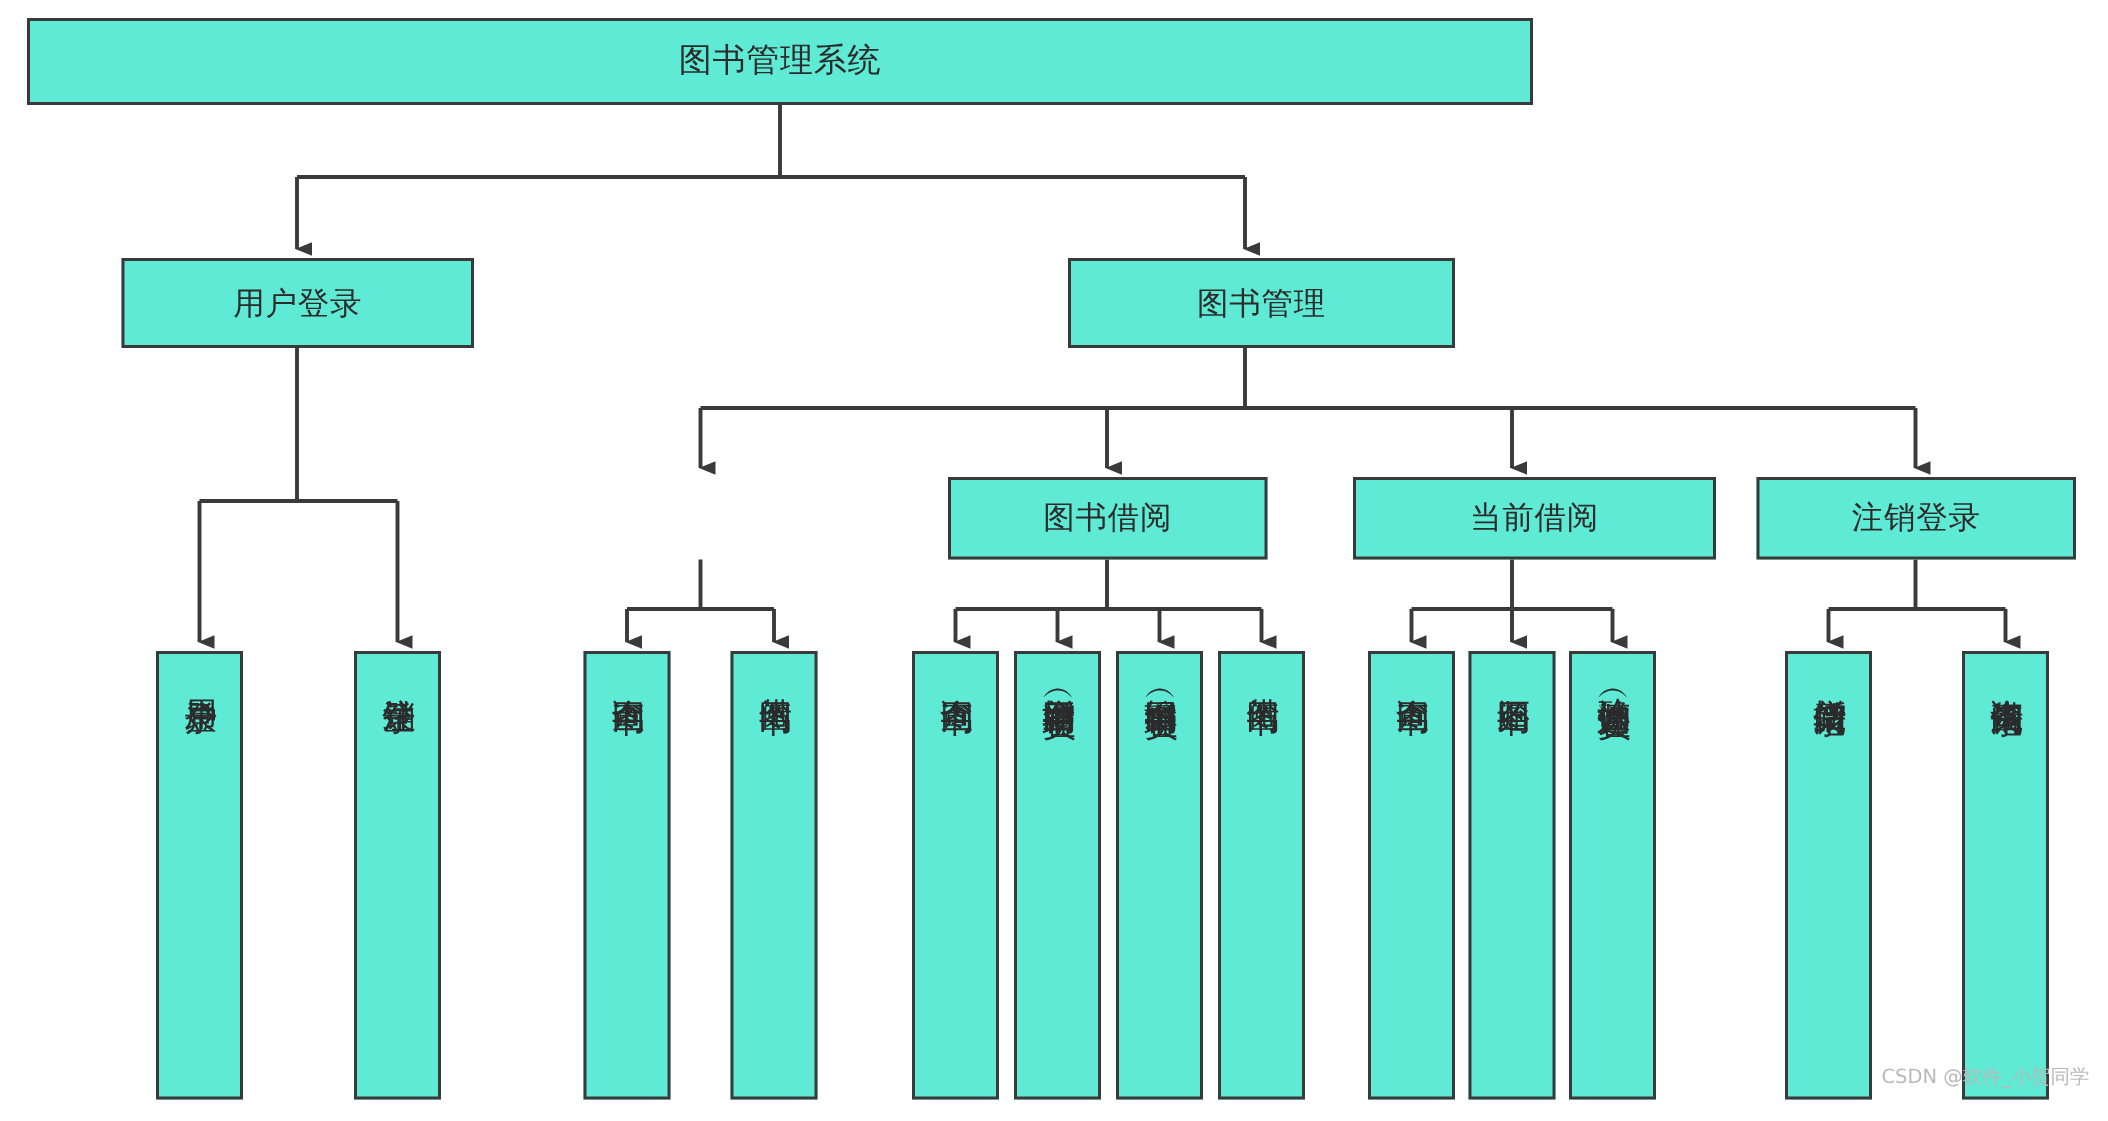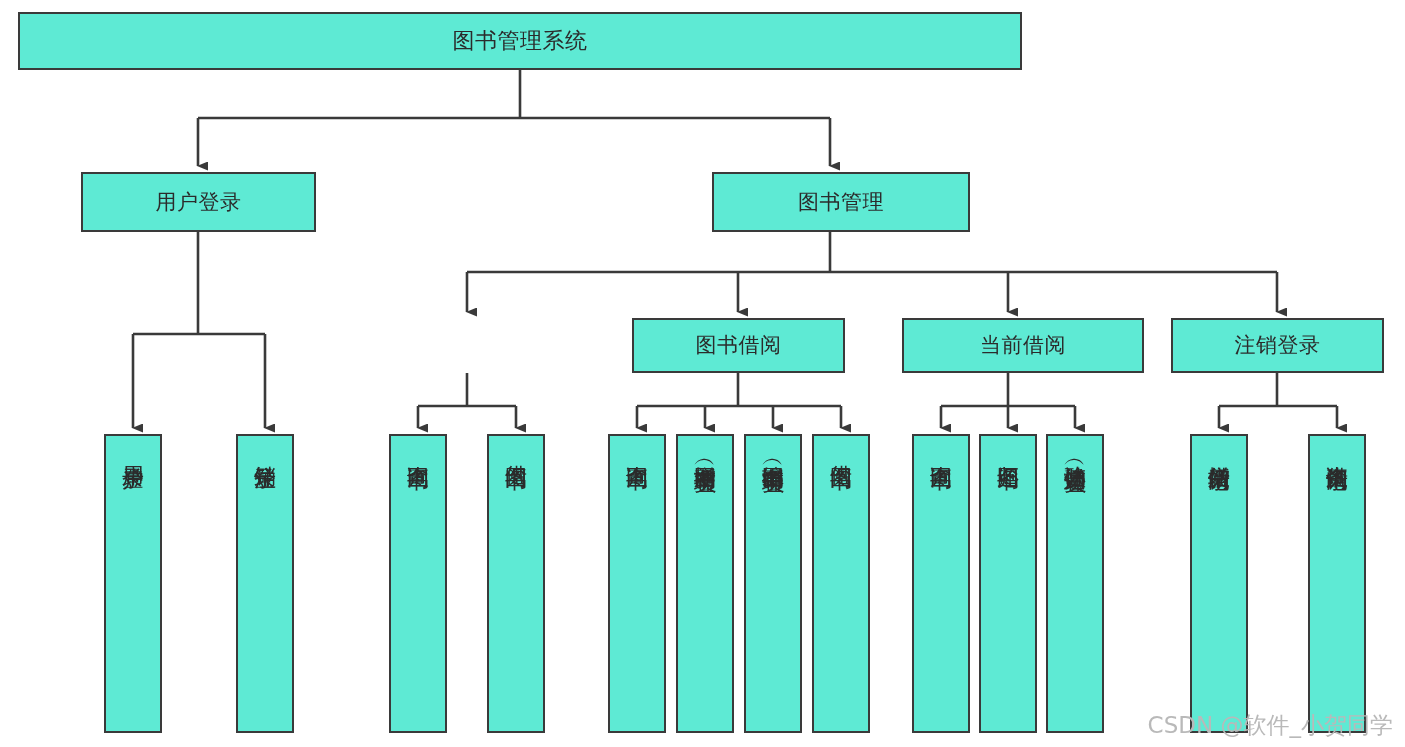--- a/index.html
+++ b/index.html
@@ -60,8 +60,8 @@
   #watermark {
     position: absolute;
     right: 12px;
-    bottom: 6px;
-    font-size: 23px;
+    bottom: 20px;
+    font-size: 13px;
     color: #b9b9b9;
     z-index: 5;
     white-space: nowrap;

